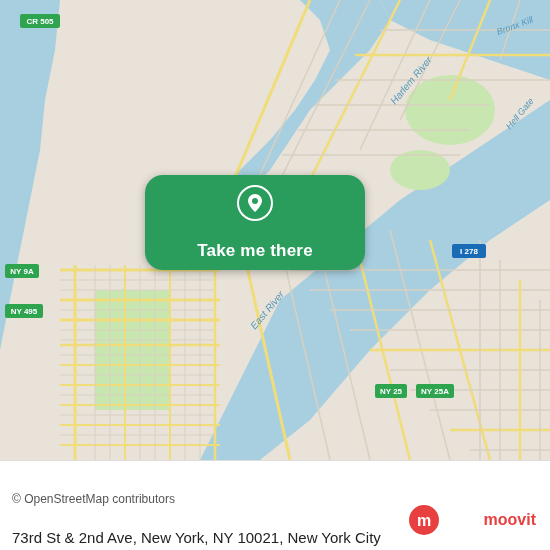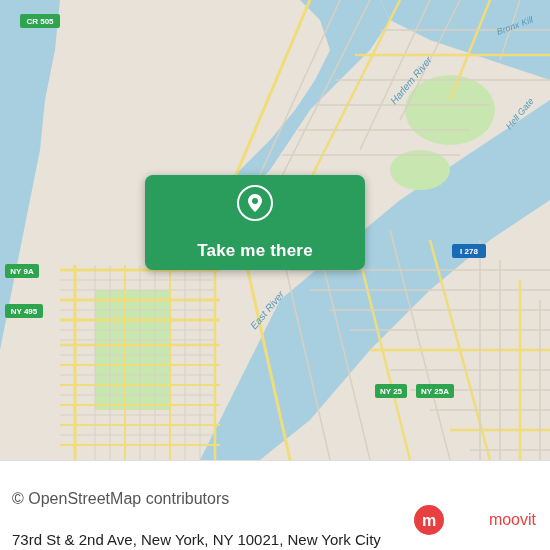--- a/index.html
+++ b/index.html
@@ -82,7 +82,7 @@
       width: 220px;
       height: 95px;
       background: #2a9d5c;
-      border-radius: 8px;
+      border-radius: 18px;
       display: flex;
       flex-direction: column;
       align-items: center;

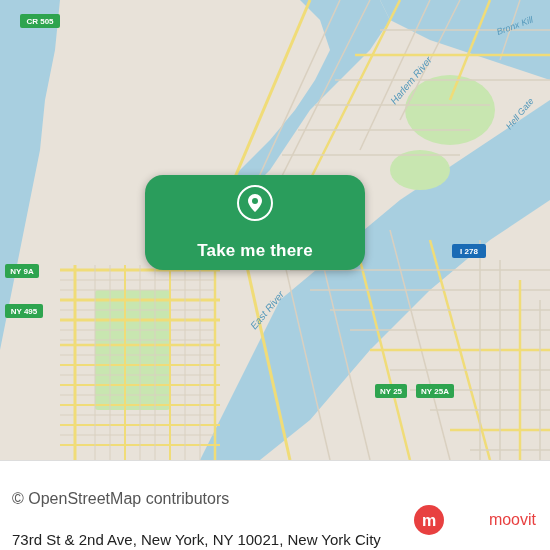--- a/index.html
+++ b/index.html
@@ -40,7 +40,7 @@
     }
 
     #copyright-line {
-      font-size: 16px;
+      font-size: 12px;
       color: #555;
       margin-bottom: 6px;
       margin-top: 28px;

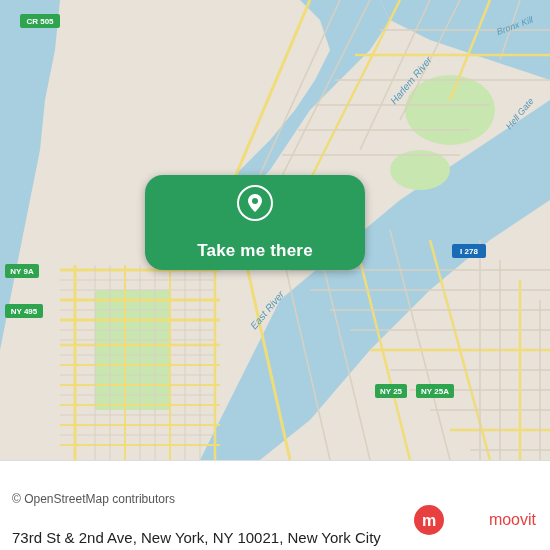--- a/index.html
+++ b/index.html
@@ -249,7 +249,7 @@
 
       <text x="16" y="22" text-anchor="middle" fill="white" font-size="16" font-weight="bold" font-family="Arial">m</text>
     </svg>
-    <span id="moovit-text" style="font-size: 16px; font-weight: normal; color: rgb(232, 64, 64); padding-left: 40px;">moovit</span>
+    <span id="moovit-text" style="font-size: 16px; font-weight: bold; color: rgb(232, 64, 64); padding-left: 40px;">moovit</span>
   </div>
 </div>
 

